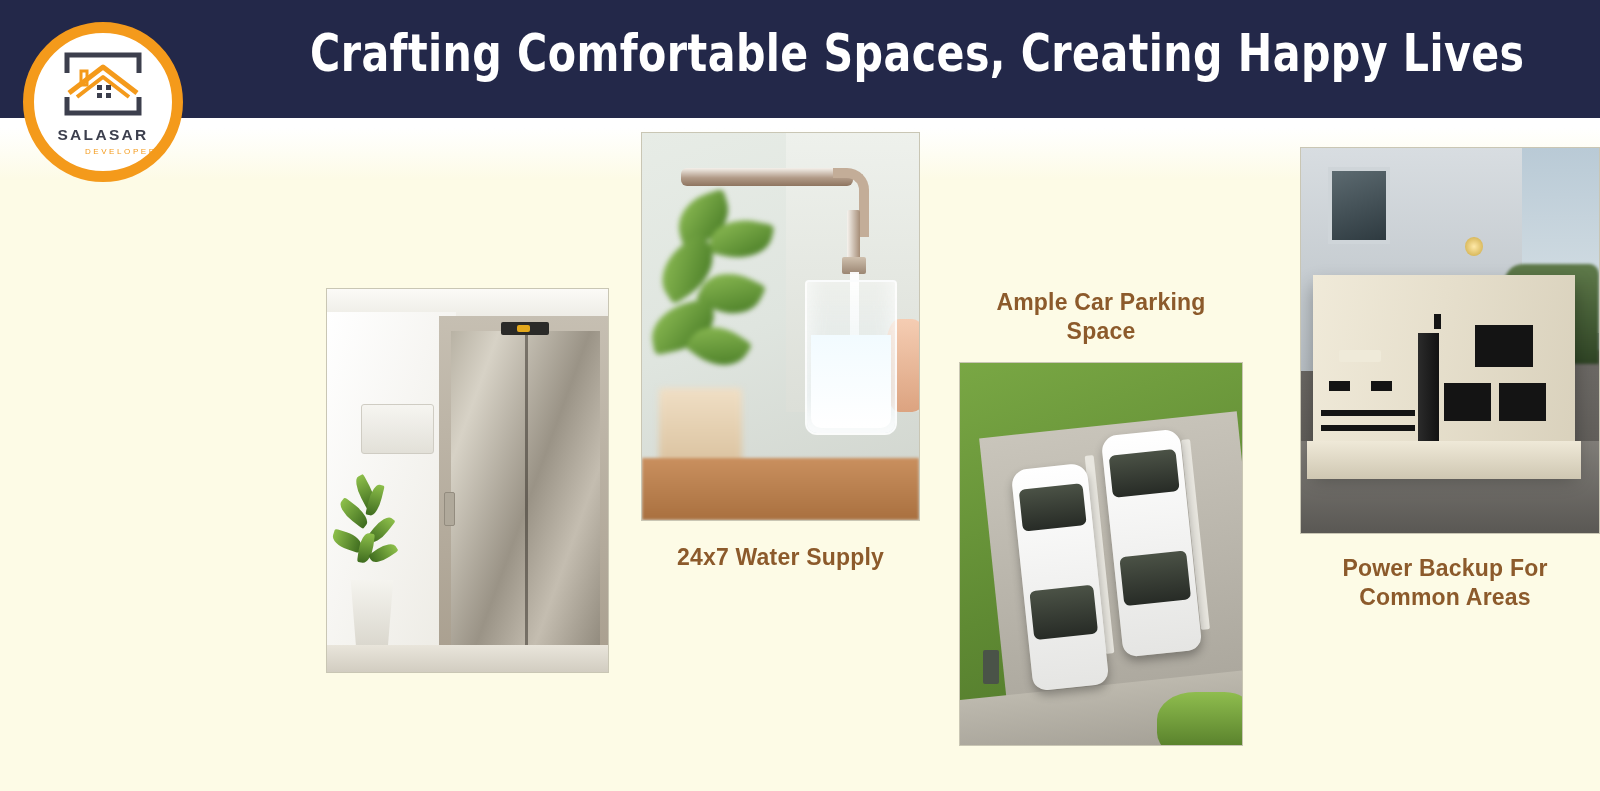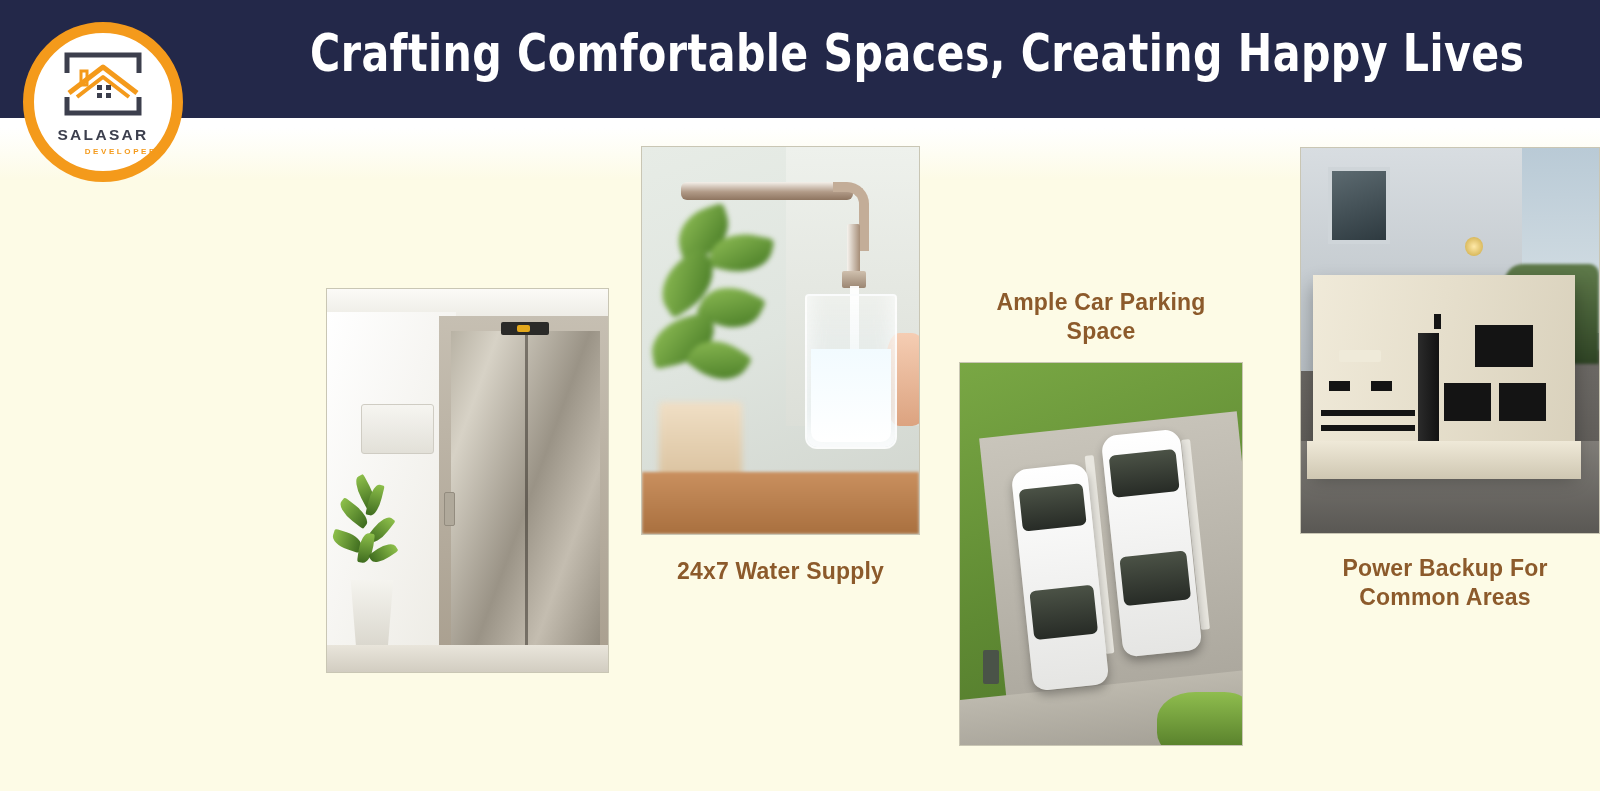--- a/index.html
+++ b/index.html
@@ -70,7 +70,7 @@
   }
   .logo-sub {
     font-size: 8px;
-    font-weight: bold;
+    font-weight: normal;
     letter-spacing: 2.6px;
     color: #f49a1b;
     margin-top: 3px;

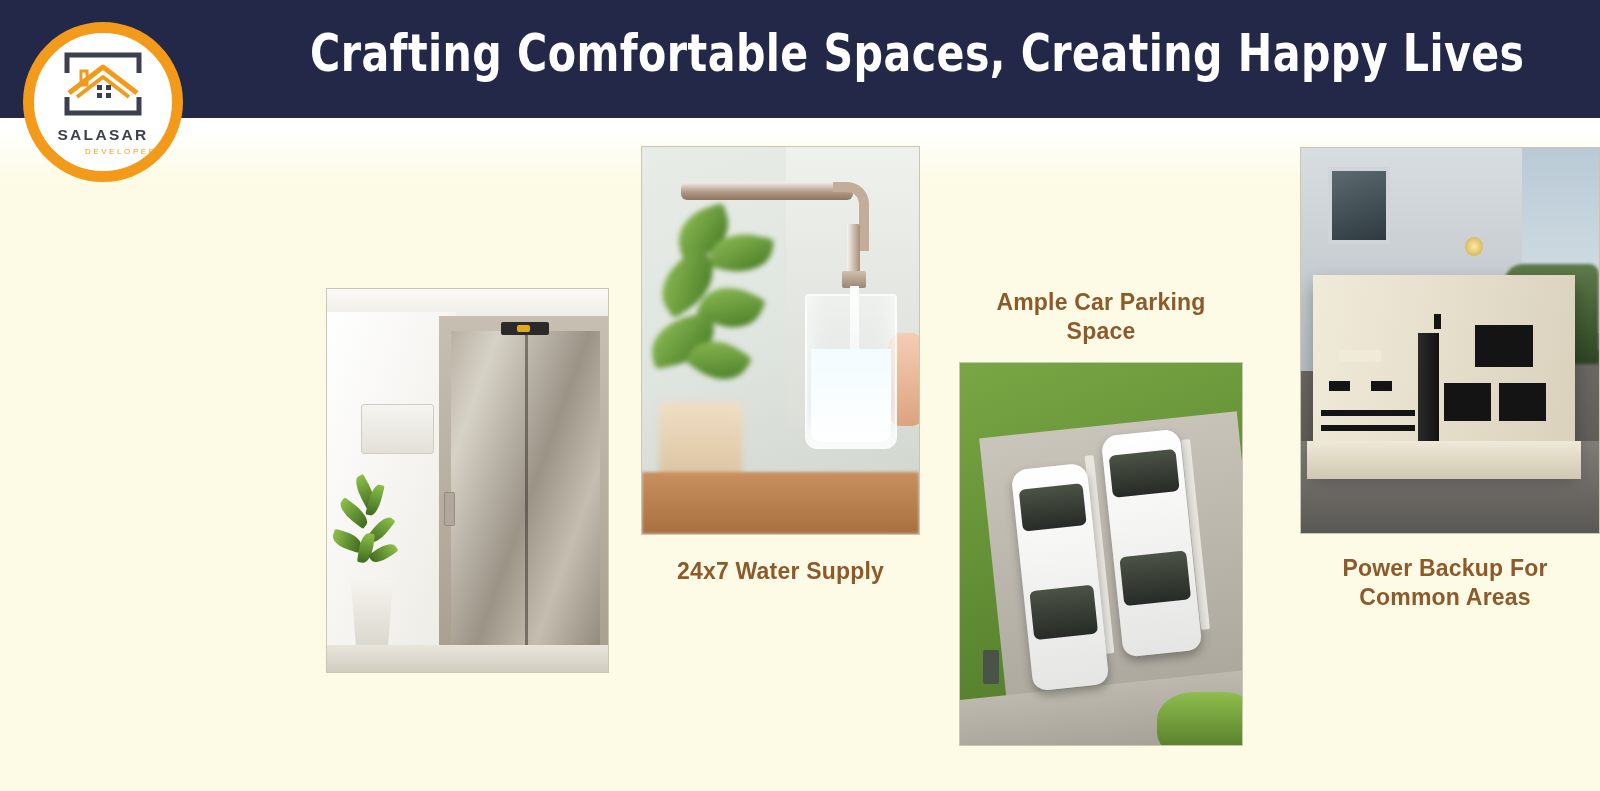--- a/index.html
+++ b/index.html
@@ -104,7 +104,7 @@
   #card-elevator .caption { margin-bottom: 16px; width: 283px; }
   #card-elevator .photo { width: 283px; height: 385px; }
 
-  #card-water       { left: 641px; top: 146px; width: 257px; }
+  #card-water       { left: 641px; top: 132px; width: 257px; }
   #card-water .photo{ width: 279px; height: 389px; }
   #card-water .caption { margin-top: 22px; width: 279px; }
 

